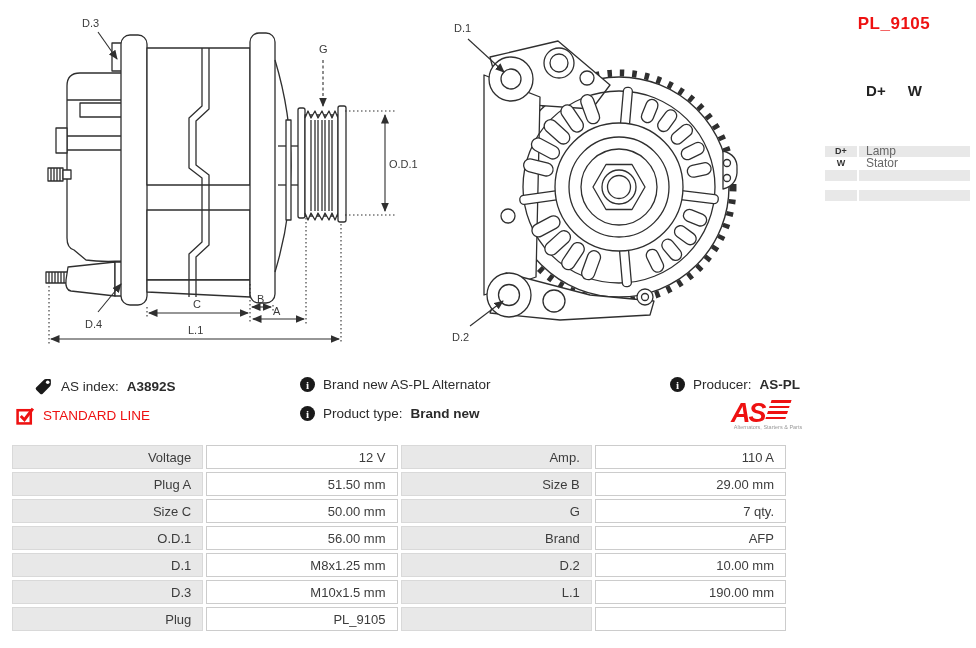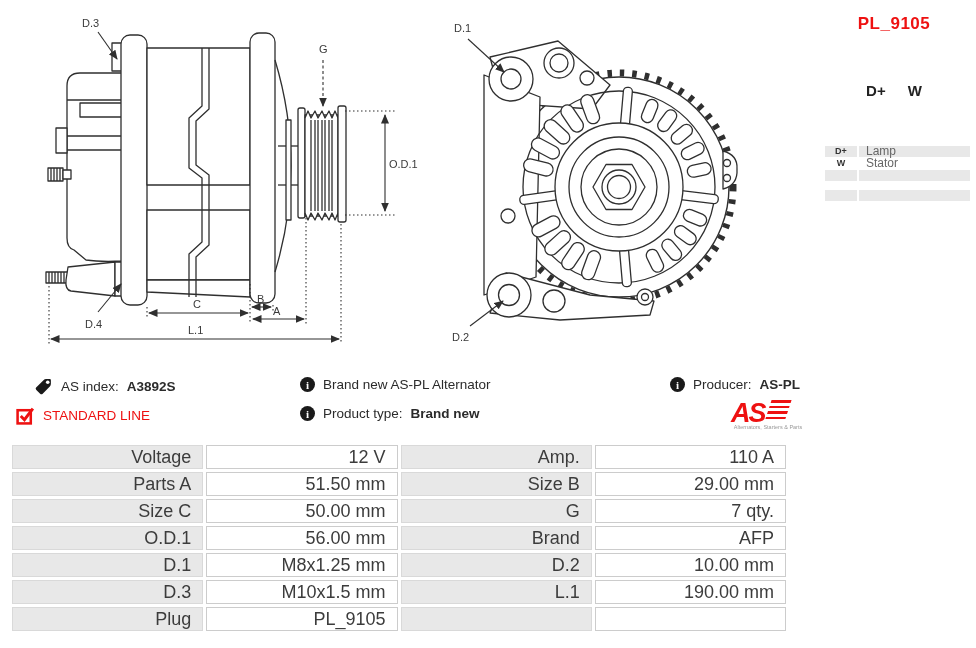--- a/index.html
+++ b/index.html
@@ -37,7 +37,7 @@
   
   table.spec{position:absolute;left:9px;top:442px;border-collapse:separate;border-spacing:3px;
              table-layout:fixed;width:780px;}
-  table.spec td{height:22px;font-size:18px;padding:0 11px;white-space:nowrap;overflow:hidden;}
+  table.spec td{height:22px;font-size:13px;padding:0 11px;white-space:nowrap;overflow:hidden;}
   td.lbl{background:var(--cellgray);border:1px solid #d9d9d9;text-align:right;color:#3c3c3c;}
   td.val{background:#fff;border:1px solid #ccc;text-align:right;color:#3c3c3c;}
 </style>

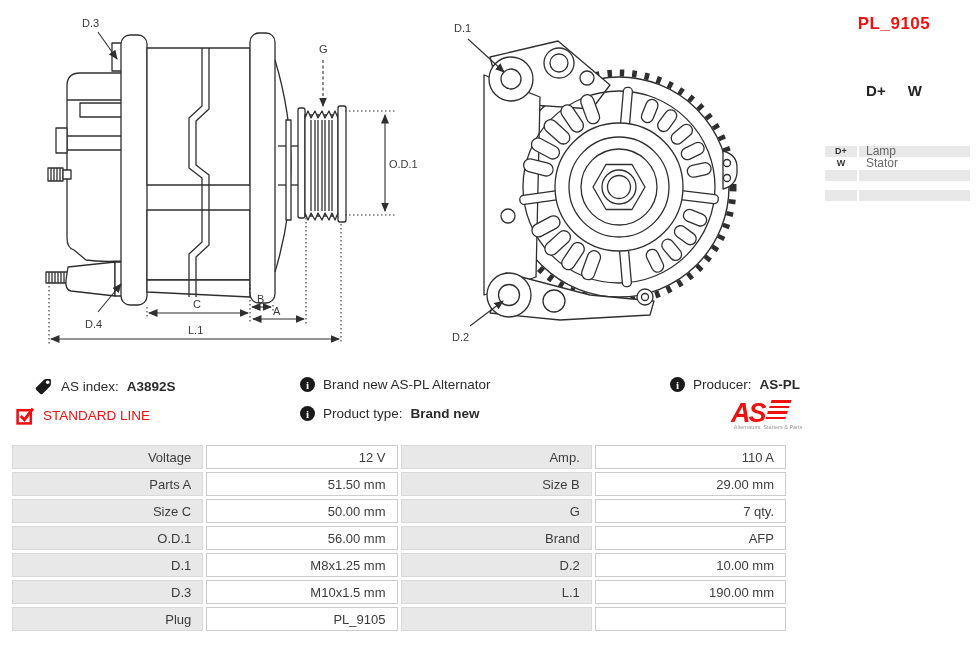--- a/index.html
+++ b/index.html
@@ -290,7 +290,7 @@
         <td class="val">110 A</td>
       </tr>
       <tr>
-        <td class="lbl">Parts A</td>
+        <td class="lbl">Plug A</td>
         <td class="val">51.50 mm</td>
         <td class="lbl">Size B</td>
         <td class="val">29.00 mm</td>

